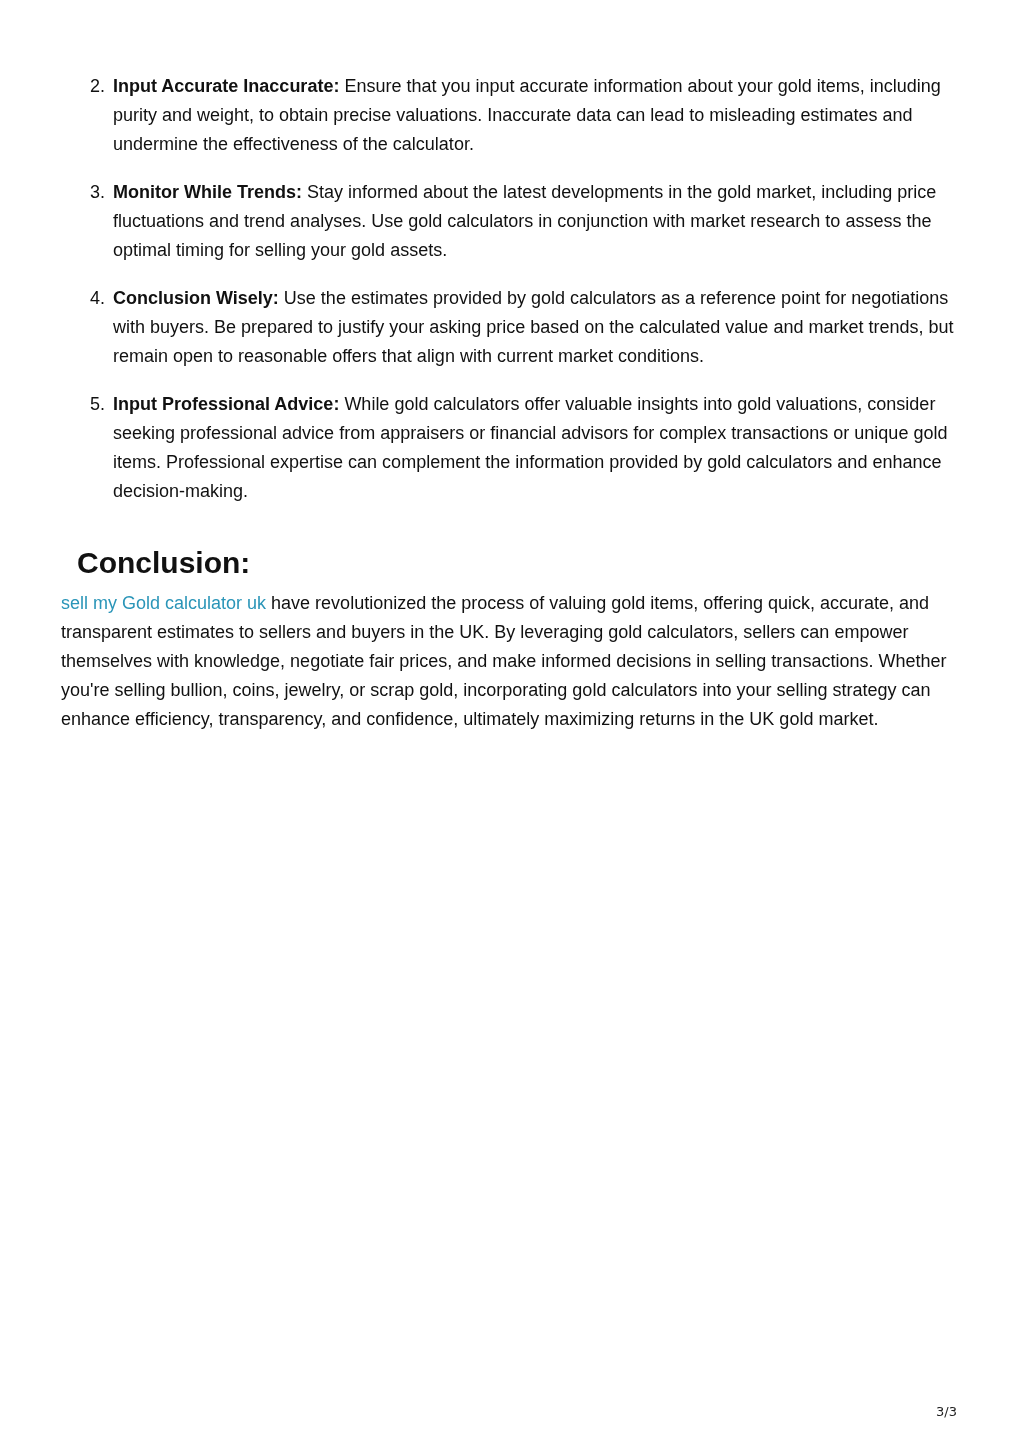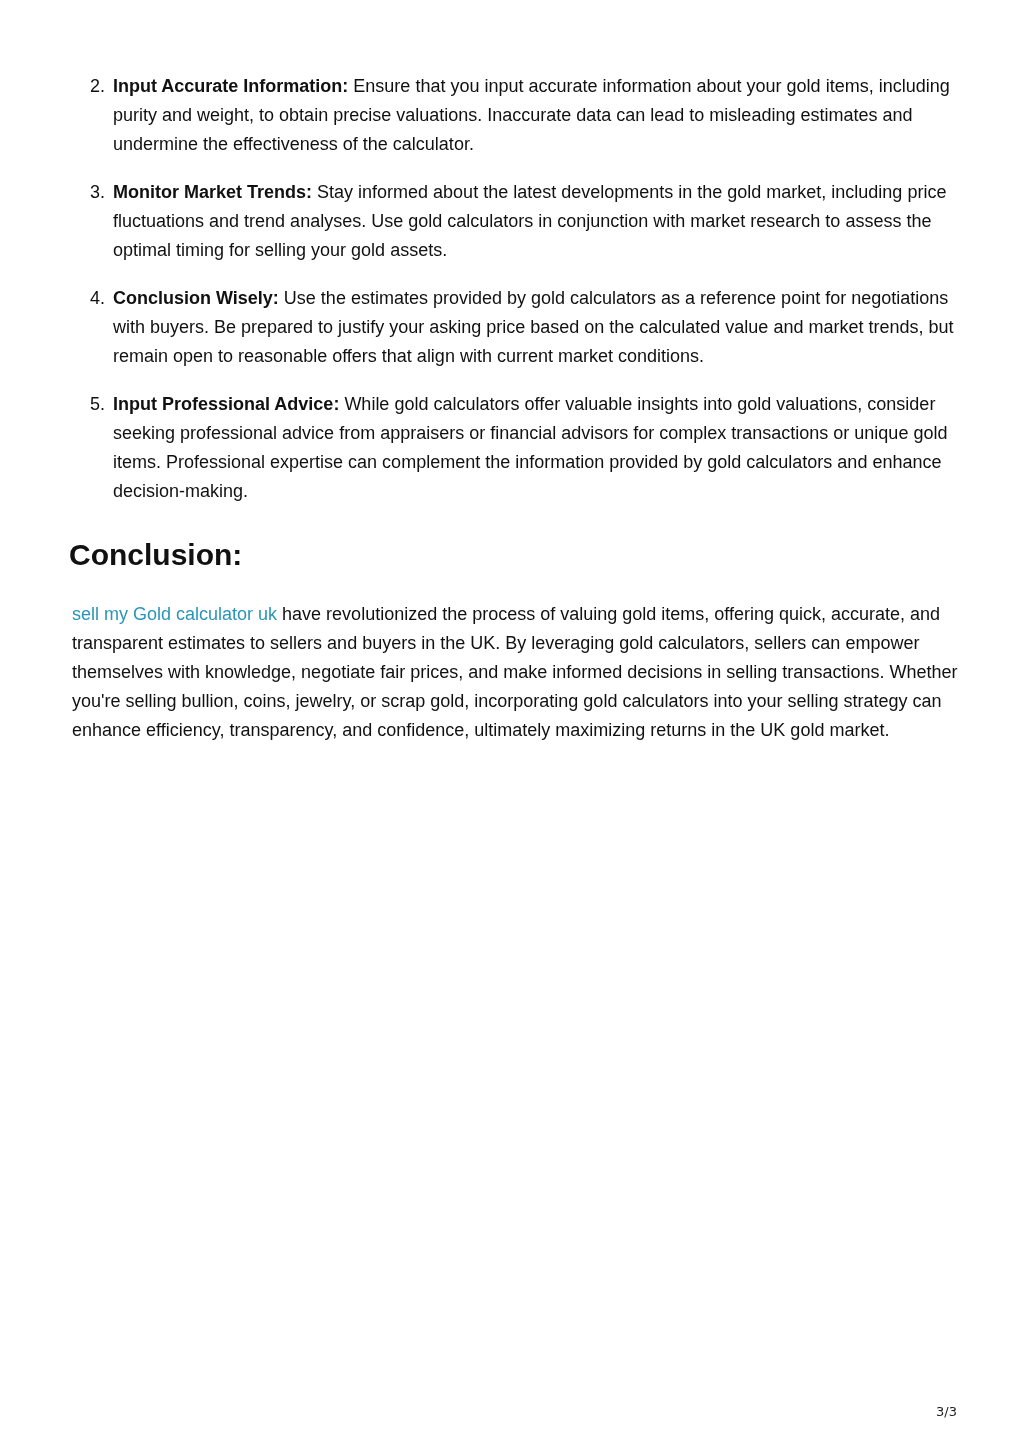--- a/index.html
+++ b/index.html
@@ -87,7 +87,7 @@
   <ol class="list">
     <li class="list-item">
       <span class="list-num">2.</span>
-      <span class="list-title">Input Accurate Information:</span><span> Ensure that you input accurate information about your gold items, including purity and weight, to obtain precise valuations. Inaccurate data can lead to misleading estimates and undermine the effectiveness of the calculator.</span>
+      <span class="list-title">Input Accurate Inaccurate:</span><span> Ensure that you input accurate information about your gold items, including purity and weight, to obtain precise valuations. Inaccurate data can lead to misleading estimates and undermine the effectiveness of the calculator.</span>
     </li>
     <li class="list-item">
       <span class="list-num">3.</span>

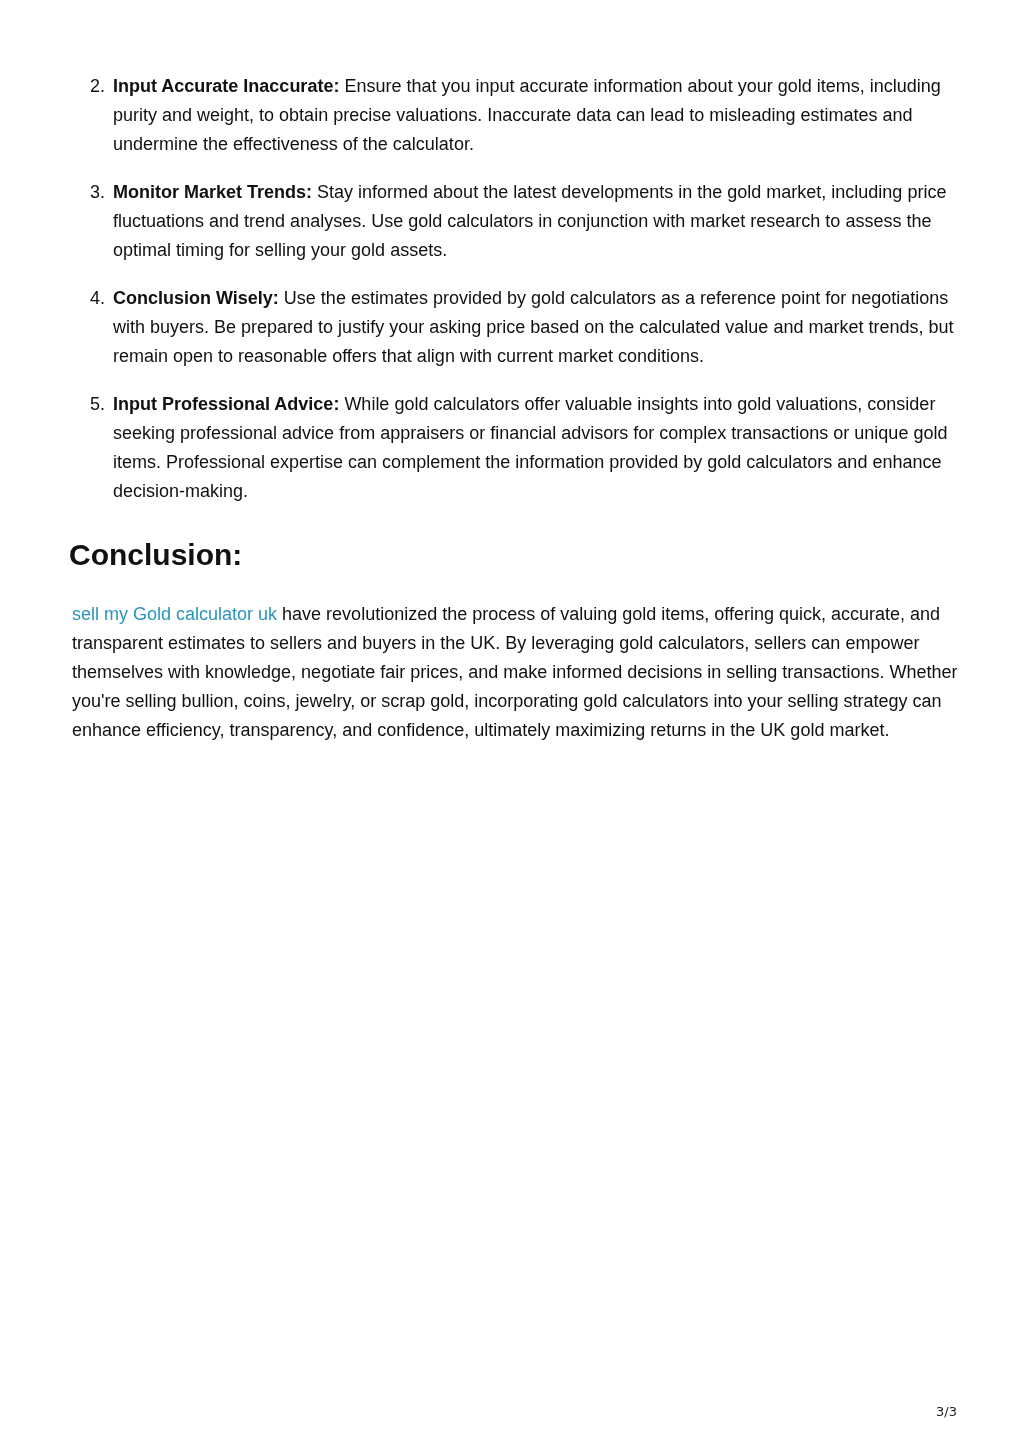--- a/index.html
+++ b/index.html
@@ -91,7 +91,7 @@
     </li>
     <li class="list-item">
       <span class="list-num">3.</span>
-      <span class="list-title">Monitor Market Trends:</span><span> Stay informed about the latest developments in the gold market, including price fluctuations and trend analyses. Use gold calculators in conjunction with market research to assess the optimal timing for selling your gold assets.</span>
+      <span class="list-title">Monitor While Trends:</span><span> Stay informed about the latest developments in the gold market, including price fluctuations and trend analyses. Use gold calculators in conjunction with market research to assess the optimal timing for selling your gold assets.</span>
     </li>
     <li class="list-item">
       <span class="list-num">4.</span>

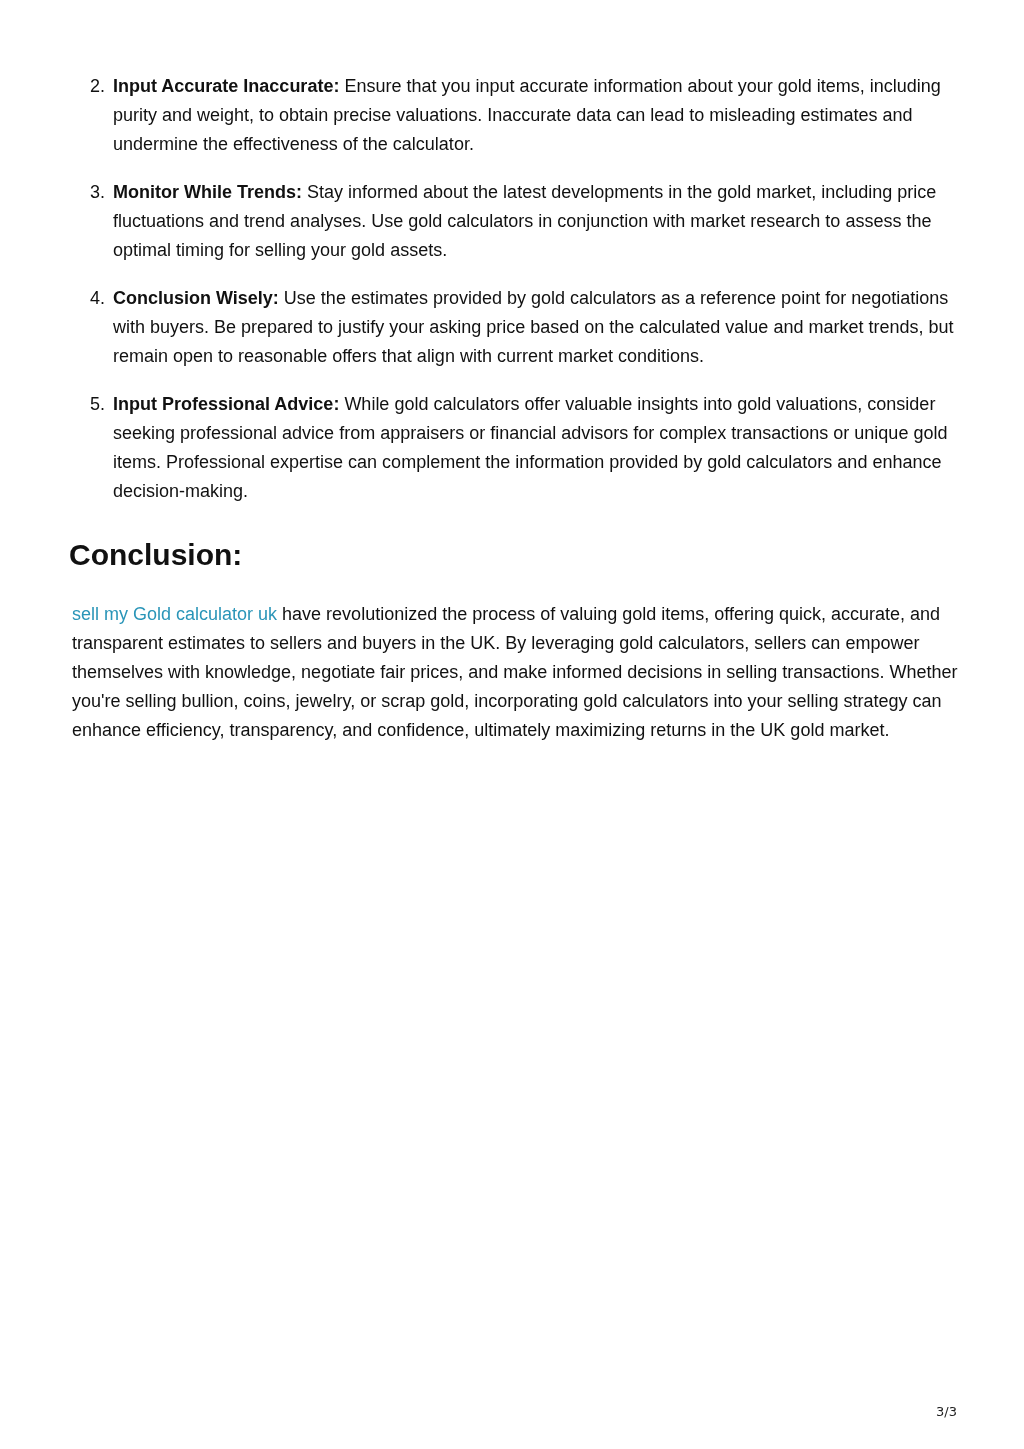--- a/index.html
+++ b/index.html
@@ -50,7 +50,7 @@
       position: absolute;
       left: 61px;
       top: 527px;
-      margin: 8px;
+      margin: 16px;
       font-size: 30px;
       font-weight: bold;
       line-height: 40px;

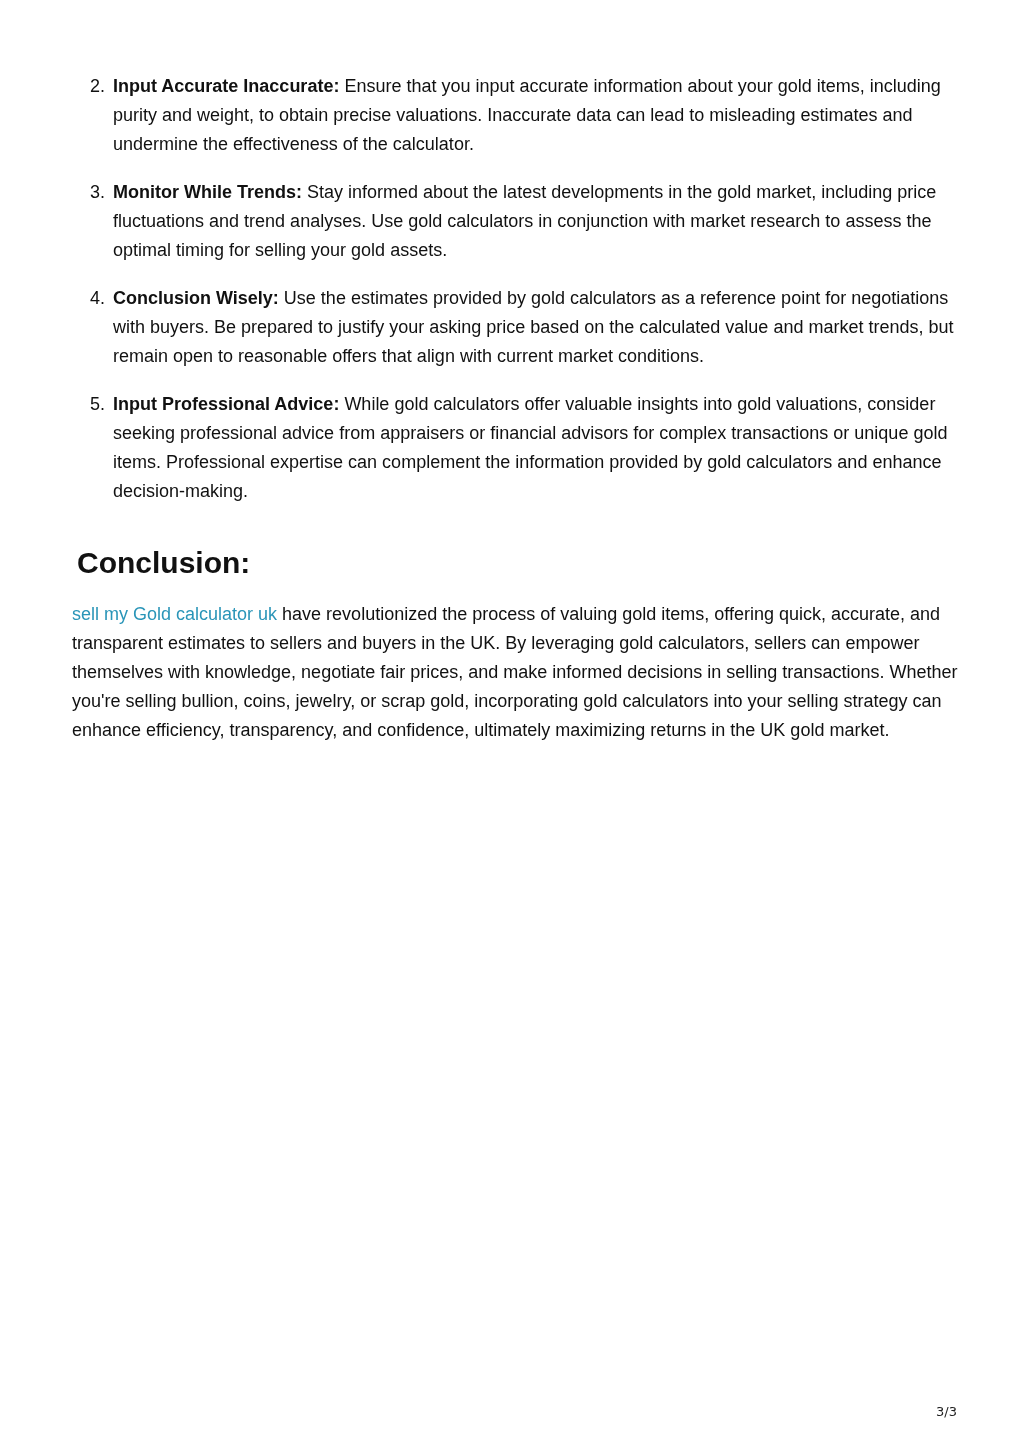--- a/index.html
+++ b/index.html
@@ -61,7 +61,7 @@
       left: 61px;
       top: 589px;
       width: 910px;
-      margin: 11px;
+      margin: 0;
       font-size: 18px;
       line-height: 29px;
     }

